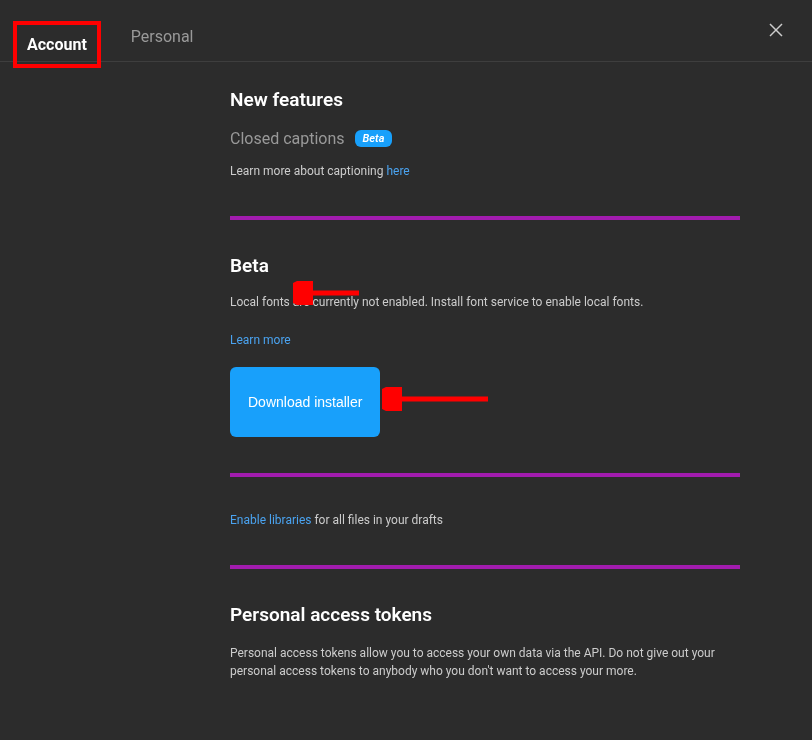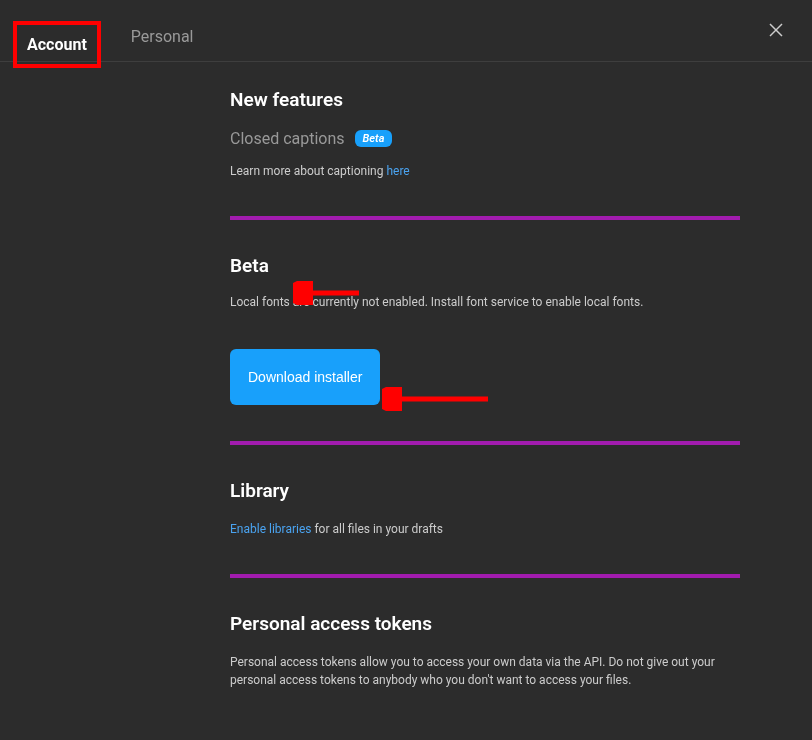--- a/index.html
+++ b/index.html
@@ -154,6 +154,9 @@
   <div class="section fonts-section">
     <div class="section-title">Beta</div>
     <div class="body-text fonts-desc">Local fonts are currently not enabled. Install font service to enable local fonts.</div>
+    <div class="body-text">
+      <span class="link">Learn more</span>
+    </div>
     <button class="btn-primary">Download installer</button>
   </div>
 

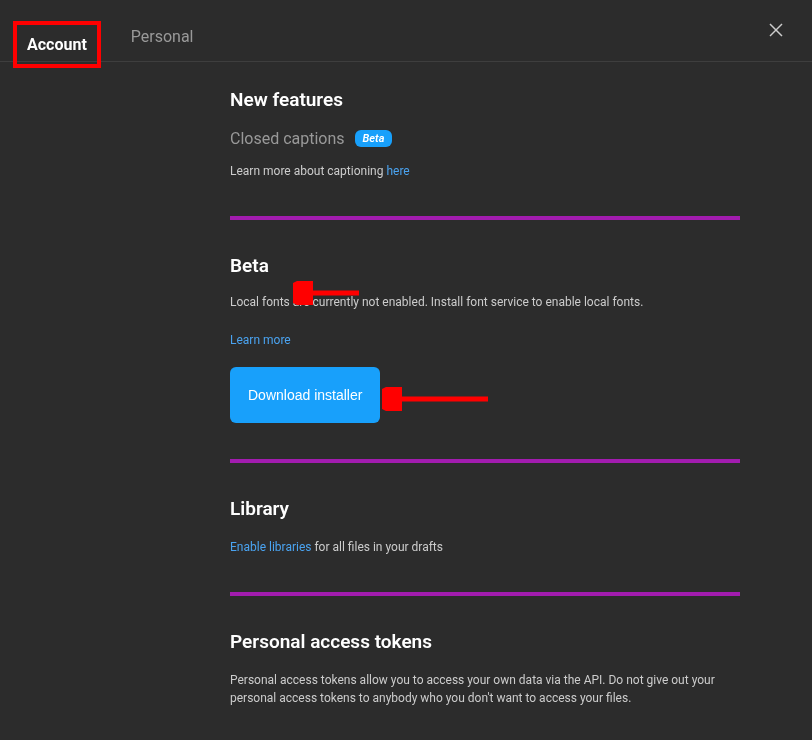--- a/index.html
+++ b/index.html
@@ -97,7 +97,7 @@
       background: #18a0fb;
       color: #ffffff;
       border: none;
-      padding: 20px 18px;
+      padding: 27px 18px;
       font-size: 14px;
       border-radius: 6px;
       cursor: pointer;

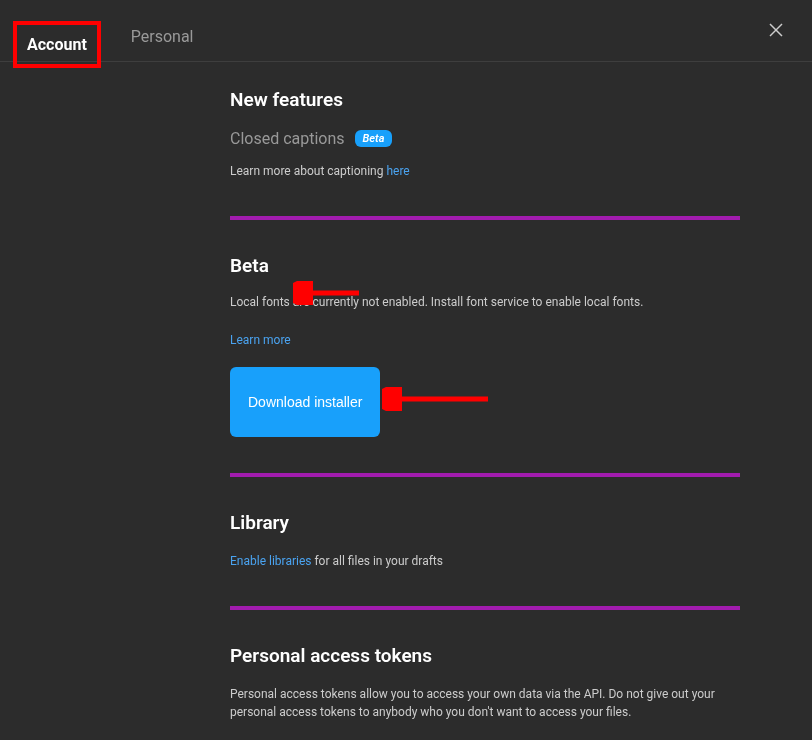--- a/index.html
+++ b/index.html
@@ -161,7 +161,6 @@
   </div>
 
   <div class="section">
-    <div class="section-title">Library</div>
     <div class="body-text">
       <span class="link">Enable libraries</span><span> for all files in your drafts</span>
     </div>

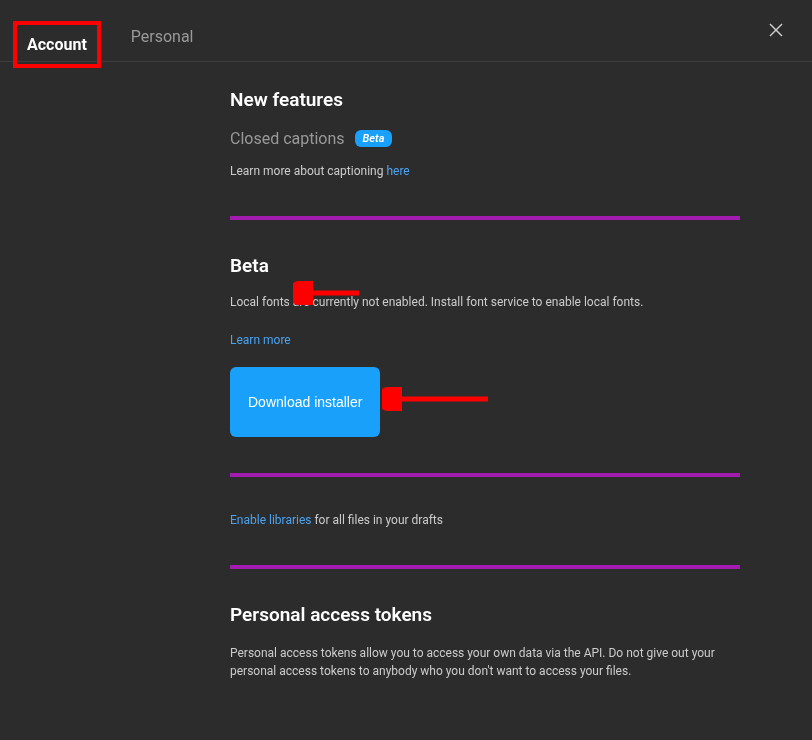--- a/index.html
+++ b/index.html
@@ -168,7 +168,7 @@
 
   <div class="section">
     <div class="section-title">Personal access tokens</div>
-    <div class="body-text">Personal access tokens allow you to access your own data via the API. Do not give out your personal access tokens to anybody who you don't want to access your files.</div>
+    <div class="body-text">Personal access tokens allow you to access your own data via the API. Do not give out your personal access tokens to anybody who you don't want to access your more.</div>
   </div>
 
 </div>

